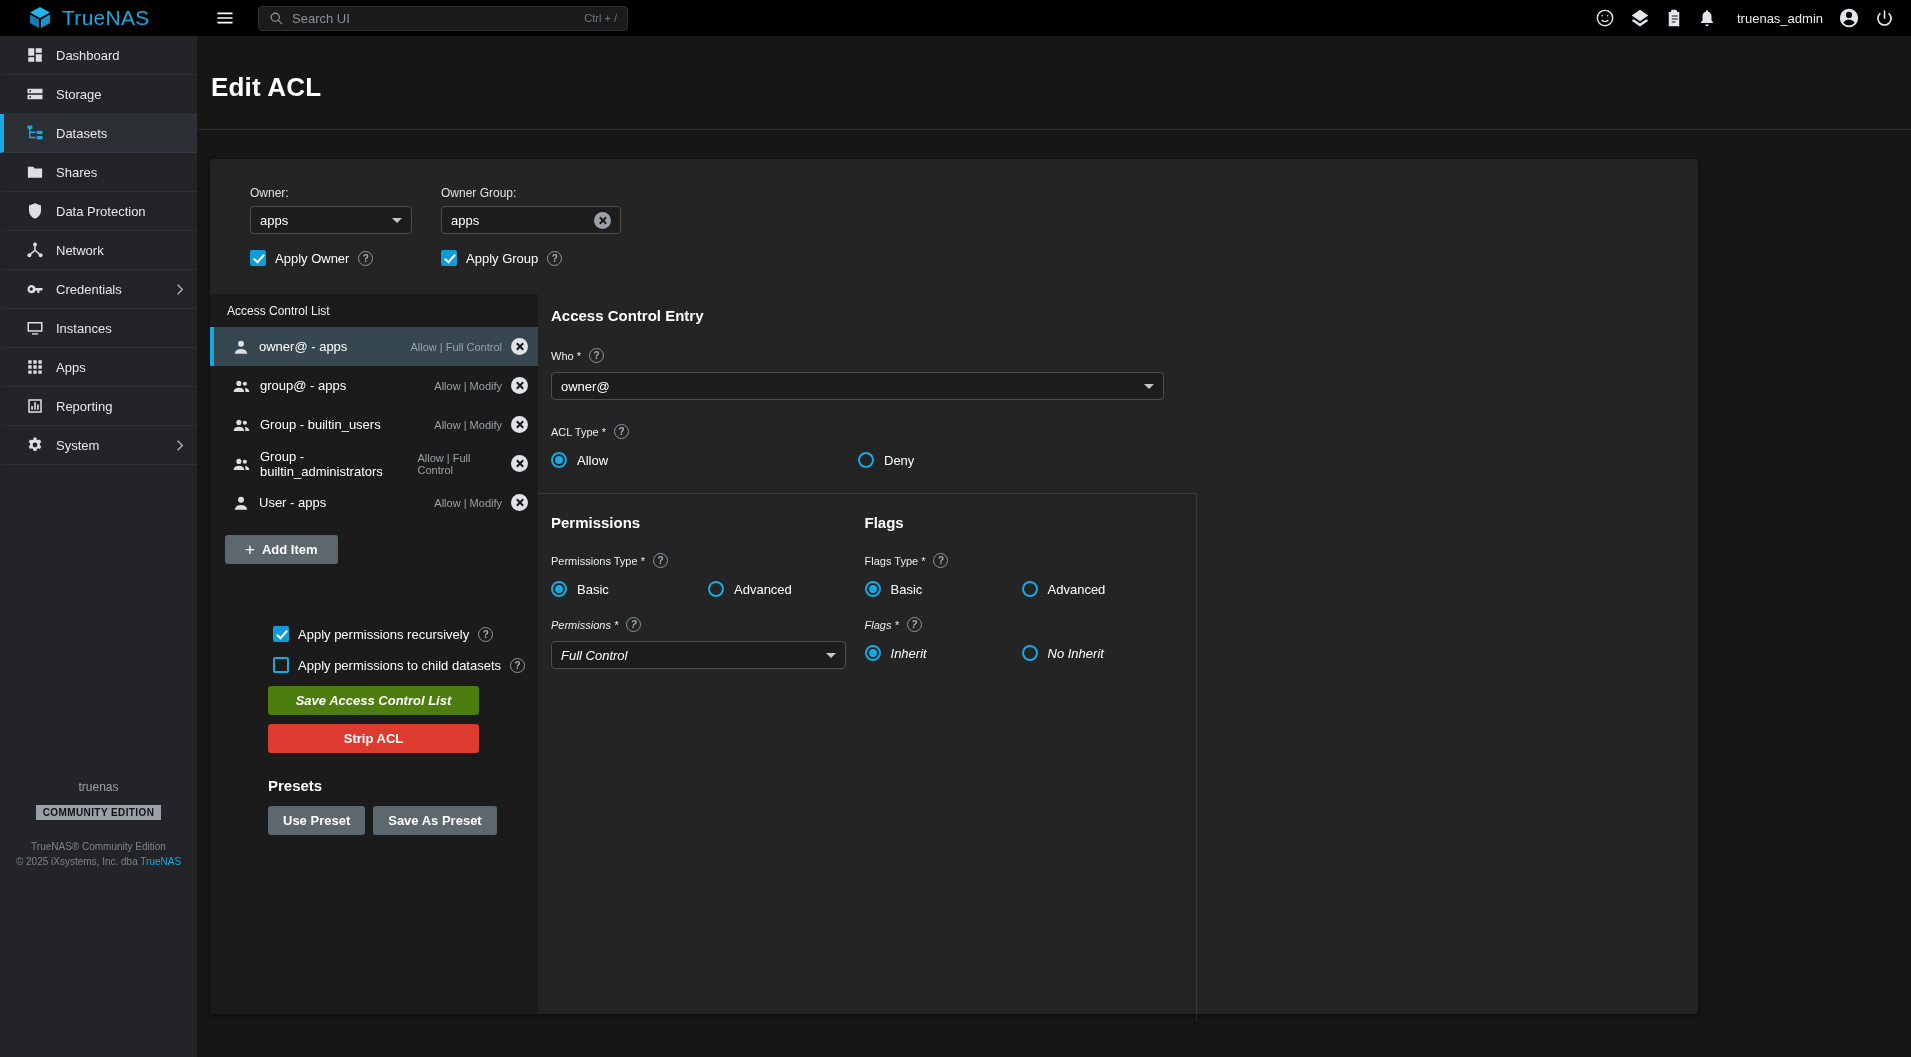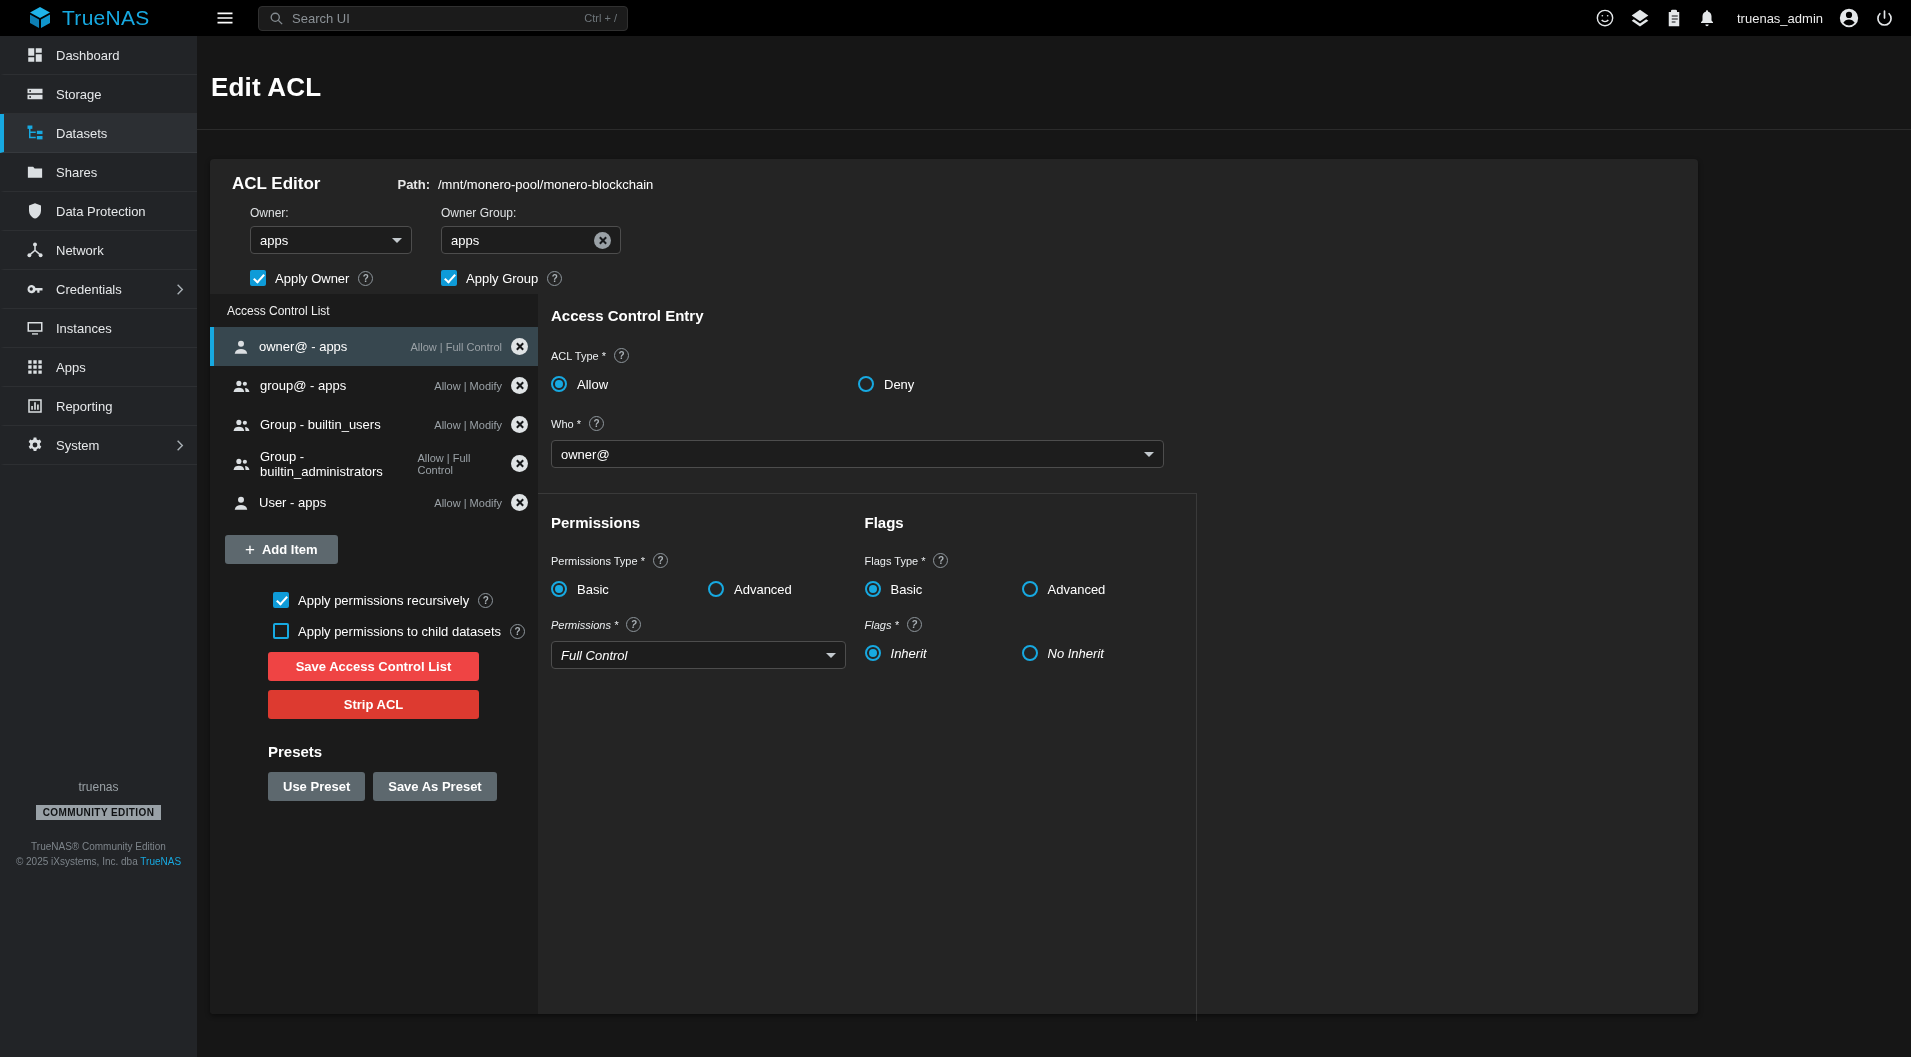--- a/index.html
+++ b/index.html
@@ -330,11 +330,6 @@
     <section class="card">
 
       <div class="card-head">
-        <div class="head-row">
-          <h2 class="card-title">ACL Editor</h2>
-          <span class="path-label">Path:</span>
-          <span class="path-value">/mnt/monero-pool/monero-blockchain</span>
-        </div>
         <div class="owner-row">
           <div>
             <label class="field-label">Owner:</label>

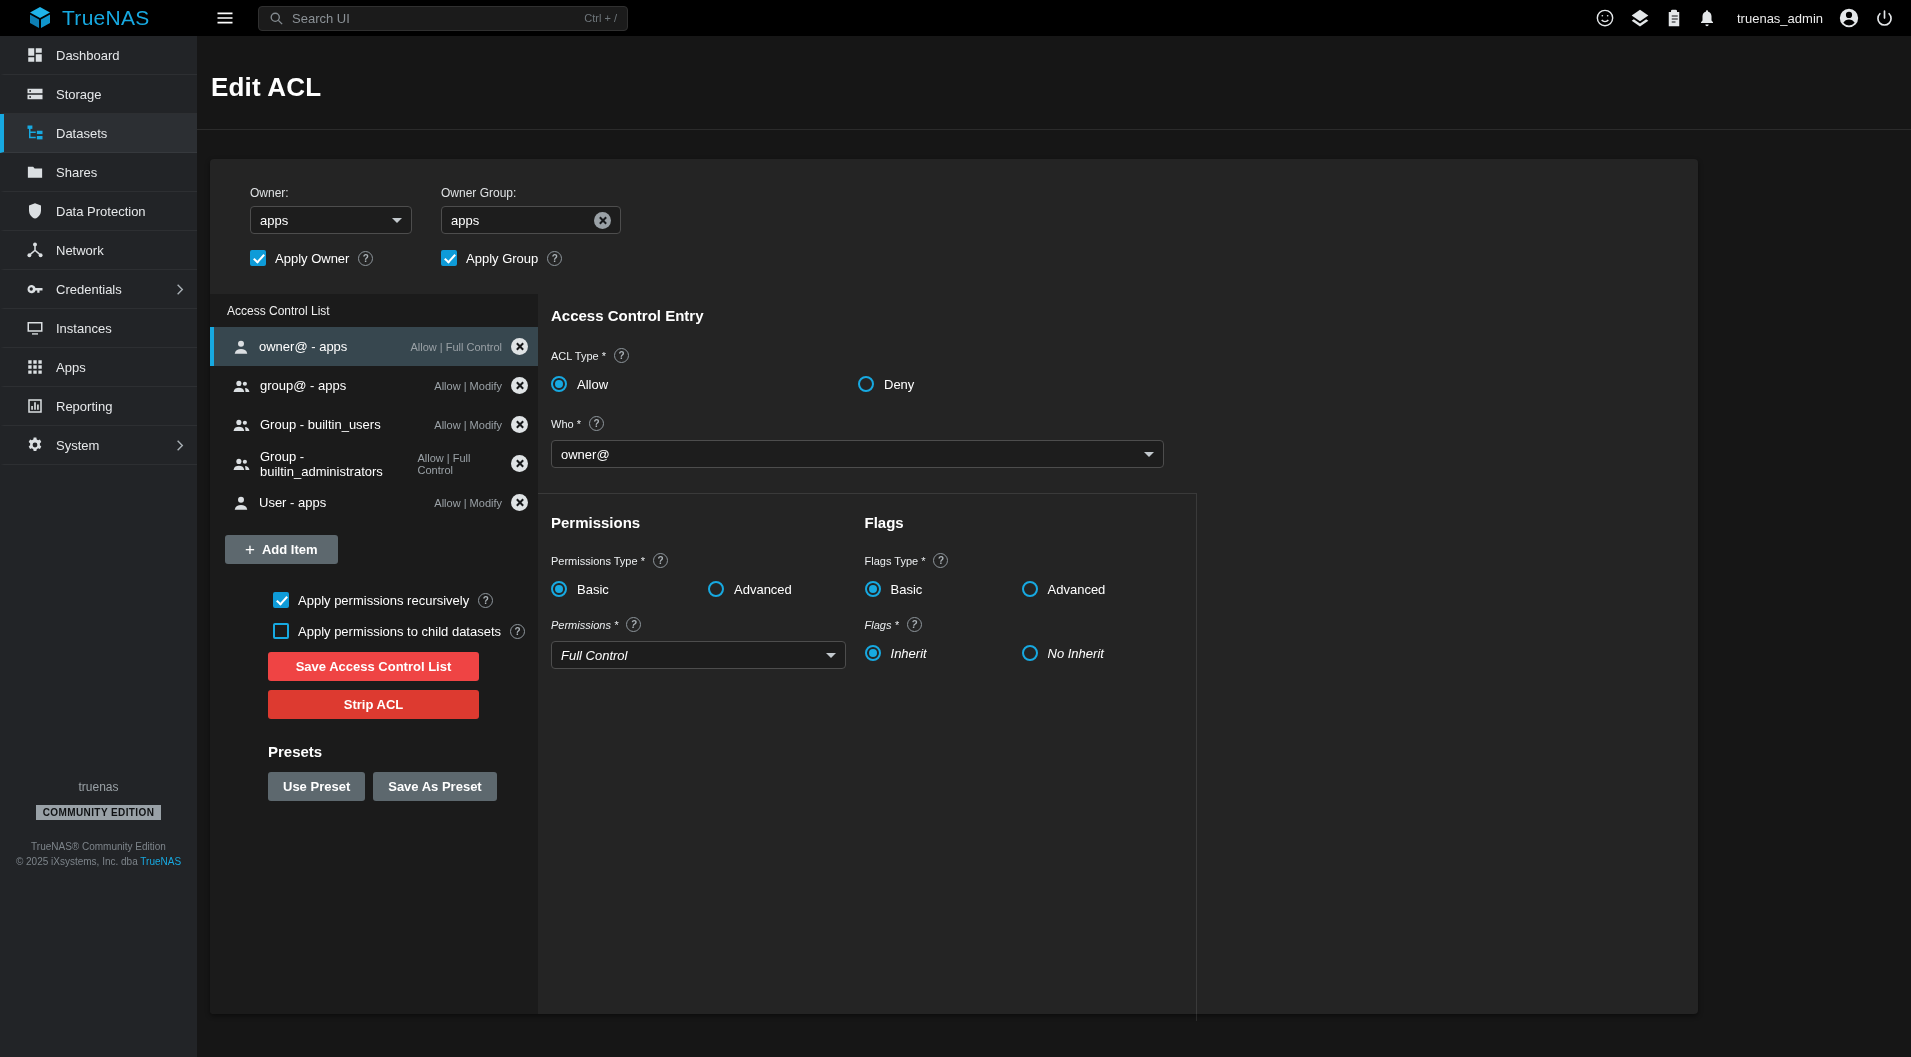--- a/index.html
+++ b/index.html
@@ -458,6 +458,17 @@
 
           <div class="field-block">
             <div class="label-row">
+              <span>Who *</span>
+              <span class="help-icon"></span>
+            </div>
+            <div class="control who-select">
+              <span>owner@</span>
+              <span class="caret"></span>
+            </div>
+          </div>
+
+          <div class="field-block">
+            <div class="label-row">
               <span>ACL Type *</span>
               <span class="help-icon"></span>
             </div>
@@ -473,17 +484,6 @@
             </div>
           </div>
 
-          <div class="field-block">
-            <div class="label-row">
-              <span>Who *</span>
-              <span class="help-icon"></span>
-            </div>
-            <div class="control who-select">
-              <span>owner@</span>
-              <span class="caret"></span>
-            </div>
-          </div>
-
           <div class="section-divider"></div>
 
           <div class="pf-wrap">

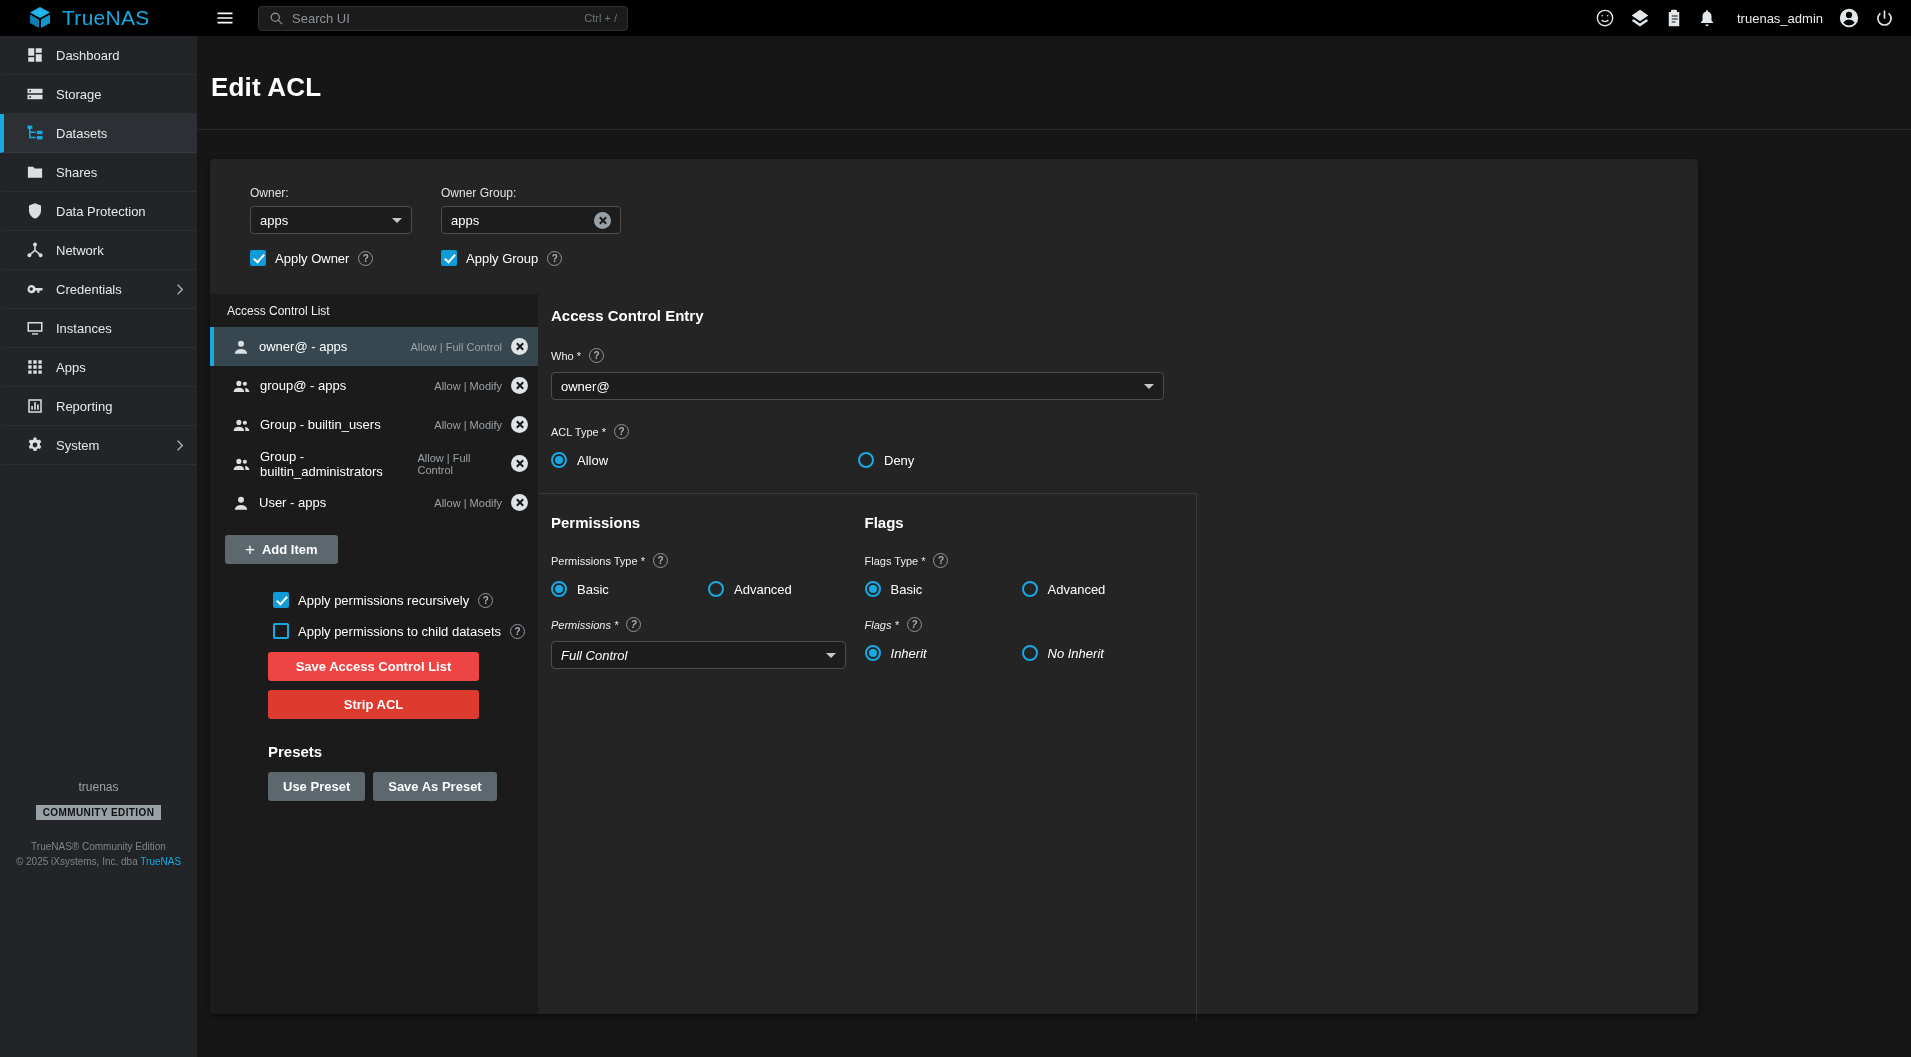--- a/index.html
+++ b/index.html
@@ -105,7 +105,7 @@
   .add-item-btn { margin:13px 0 0 15px; gap:7px; padding:0 20px; }
   .plus-icon::before { content:"+"; font-size:17px; font-weight:normal; line-height:1; }
   .panel-check { display:flex; align-items:center; gap:9px; margin-left:63px; font-size:13px; }
-  .panel-check.first { margin-top:28px; }
+  .panel-check.first { margin-top:62px; }
   .panel-check + .panel-check { margin-top:15px; }
   .save-acl-btn { display:flex; width:211px; margin:13px 0 0 58px; }
   .strip-btn { display:flex; width:211px; margin:9px 0 0 58px; }

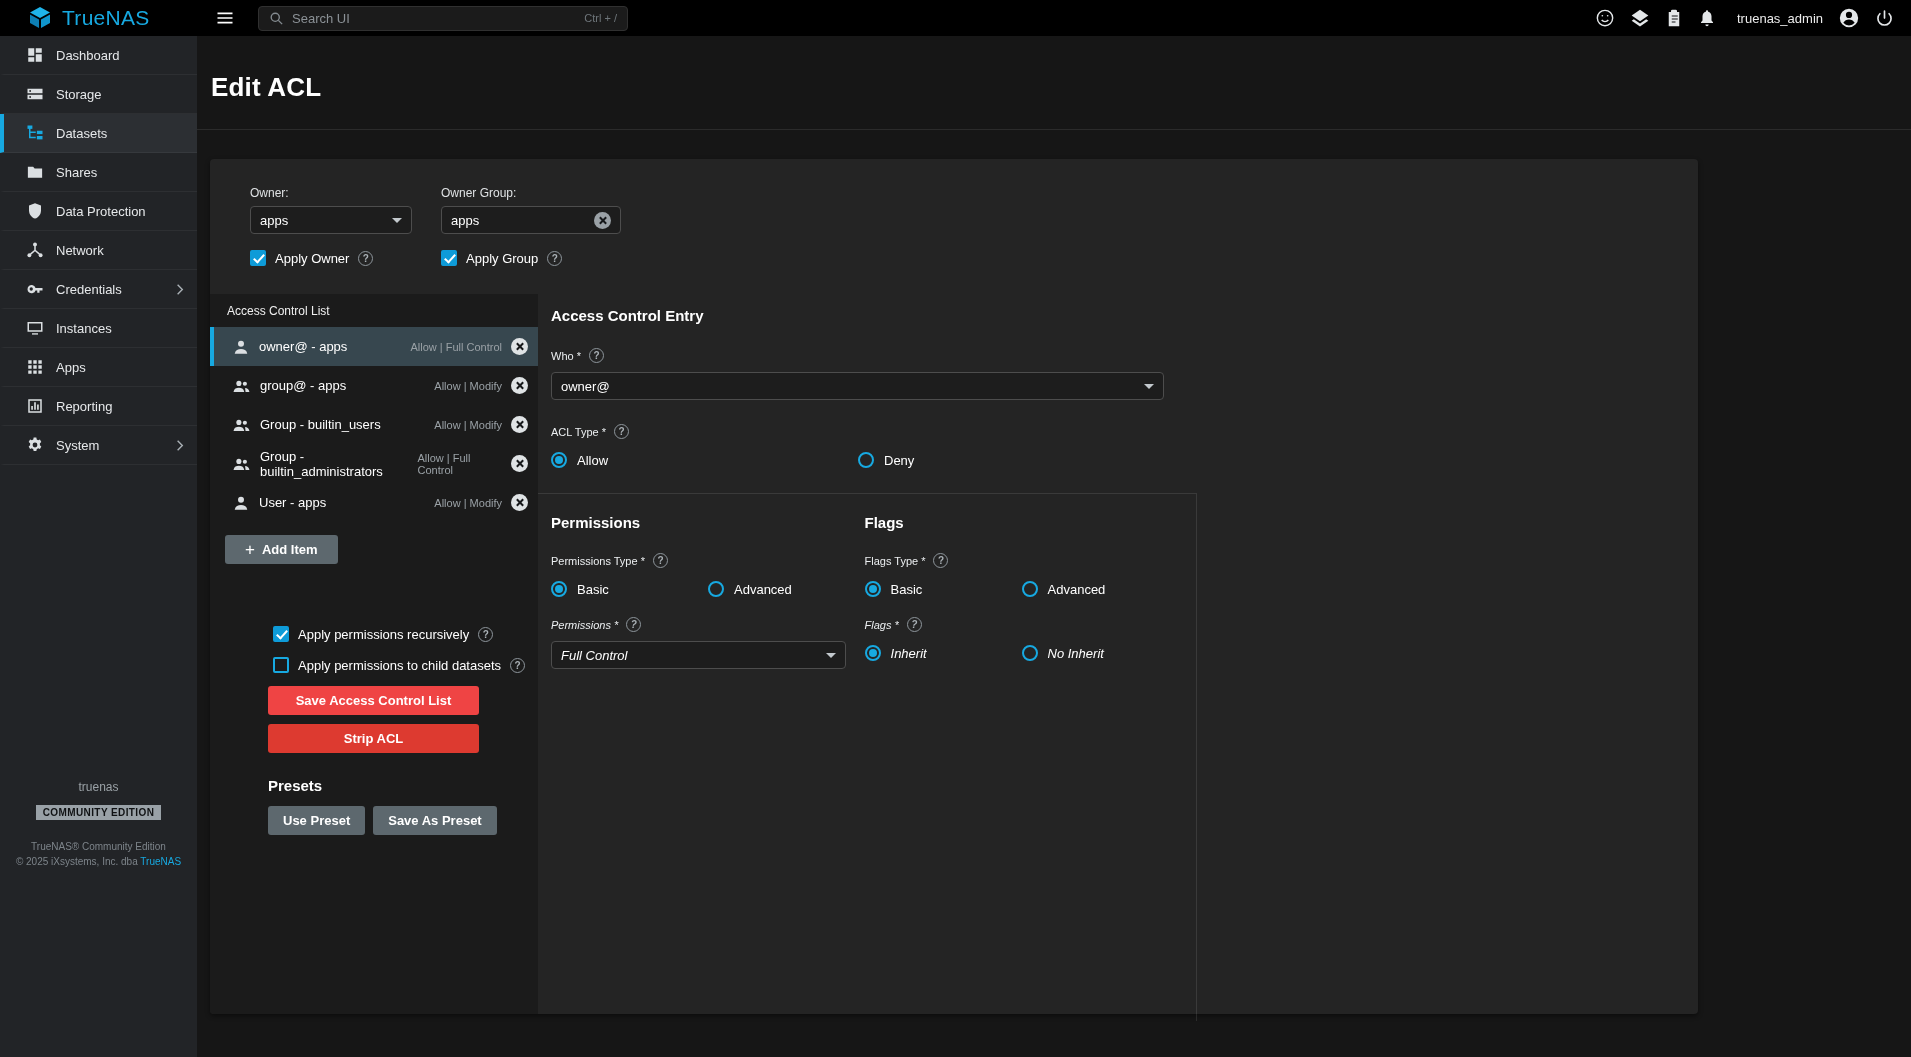--- a/index.html
+++ b/index.html
@@ -89,7 +89,7 @@
   .btn { border:none; border-radius:3px; font-family:inherit; font-size:13px; font-weight:bold; color:#fff;
          height:29px; cursor:pointer; display:inline-flex; align-items:center; justify-content:center; }
   .btn-gray { background:#5d686e; padding:0 15px; }
-  .btn-blue { background:#ef4444; }
+  .btn-blue { background:#4d7c0f;font-style:italic; }
   .btn-red  { background:#dd3a30; }
 
   

